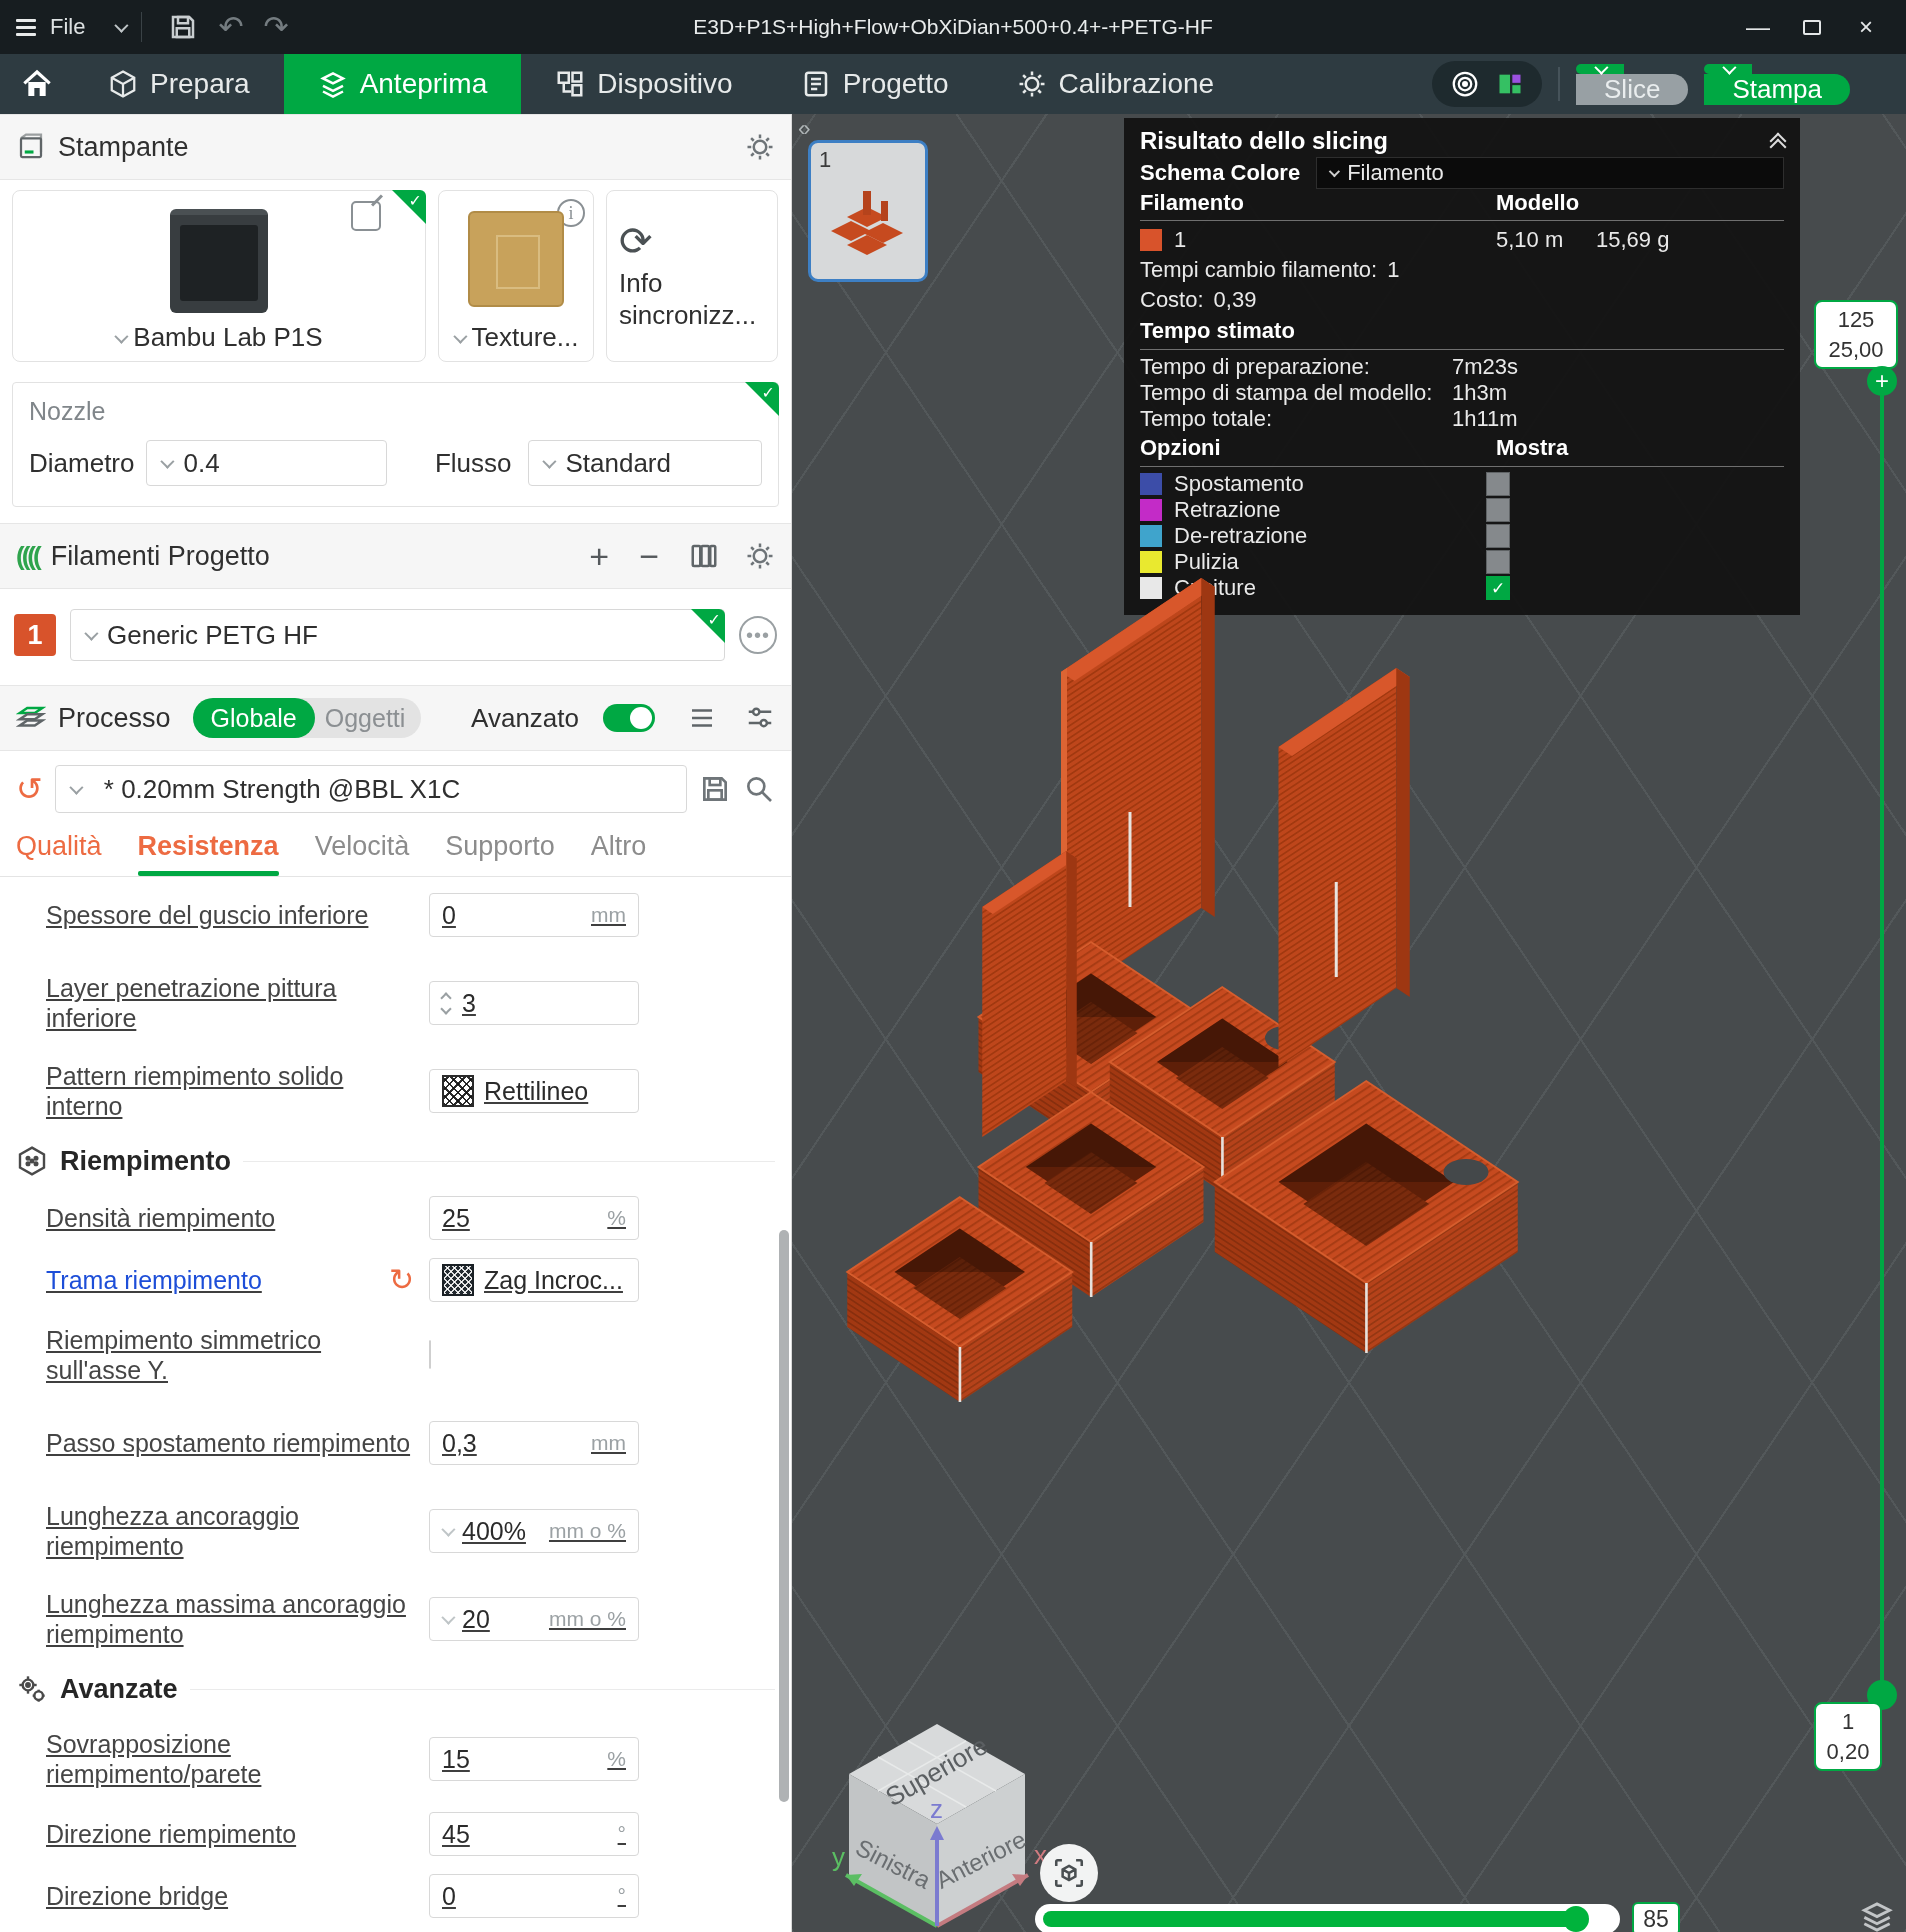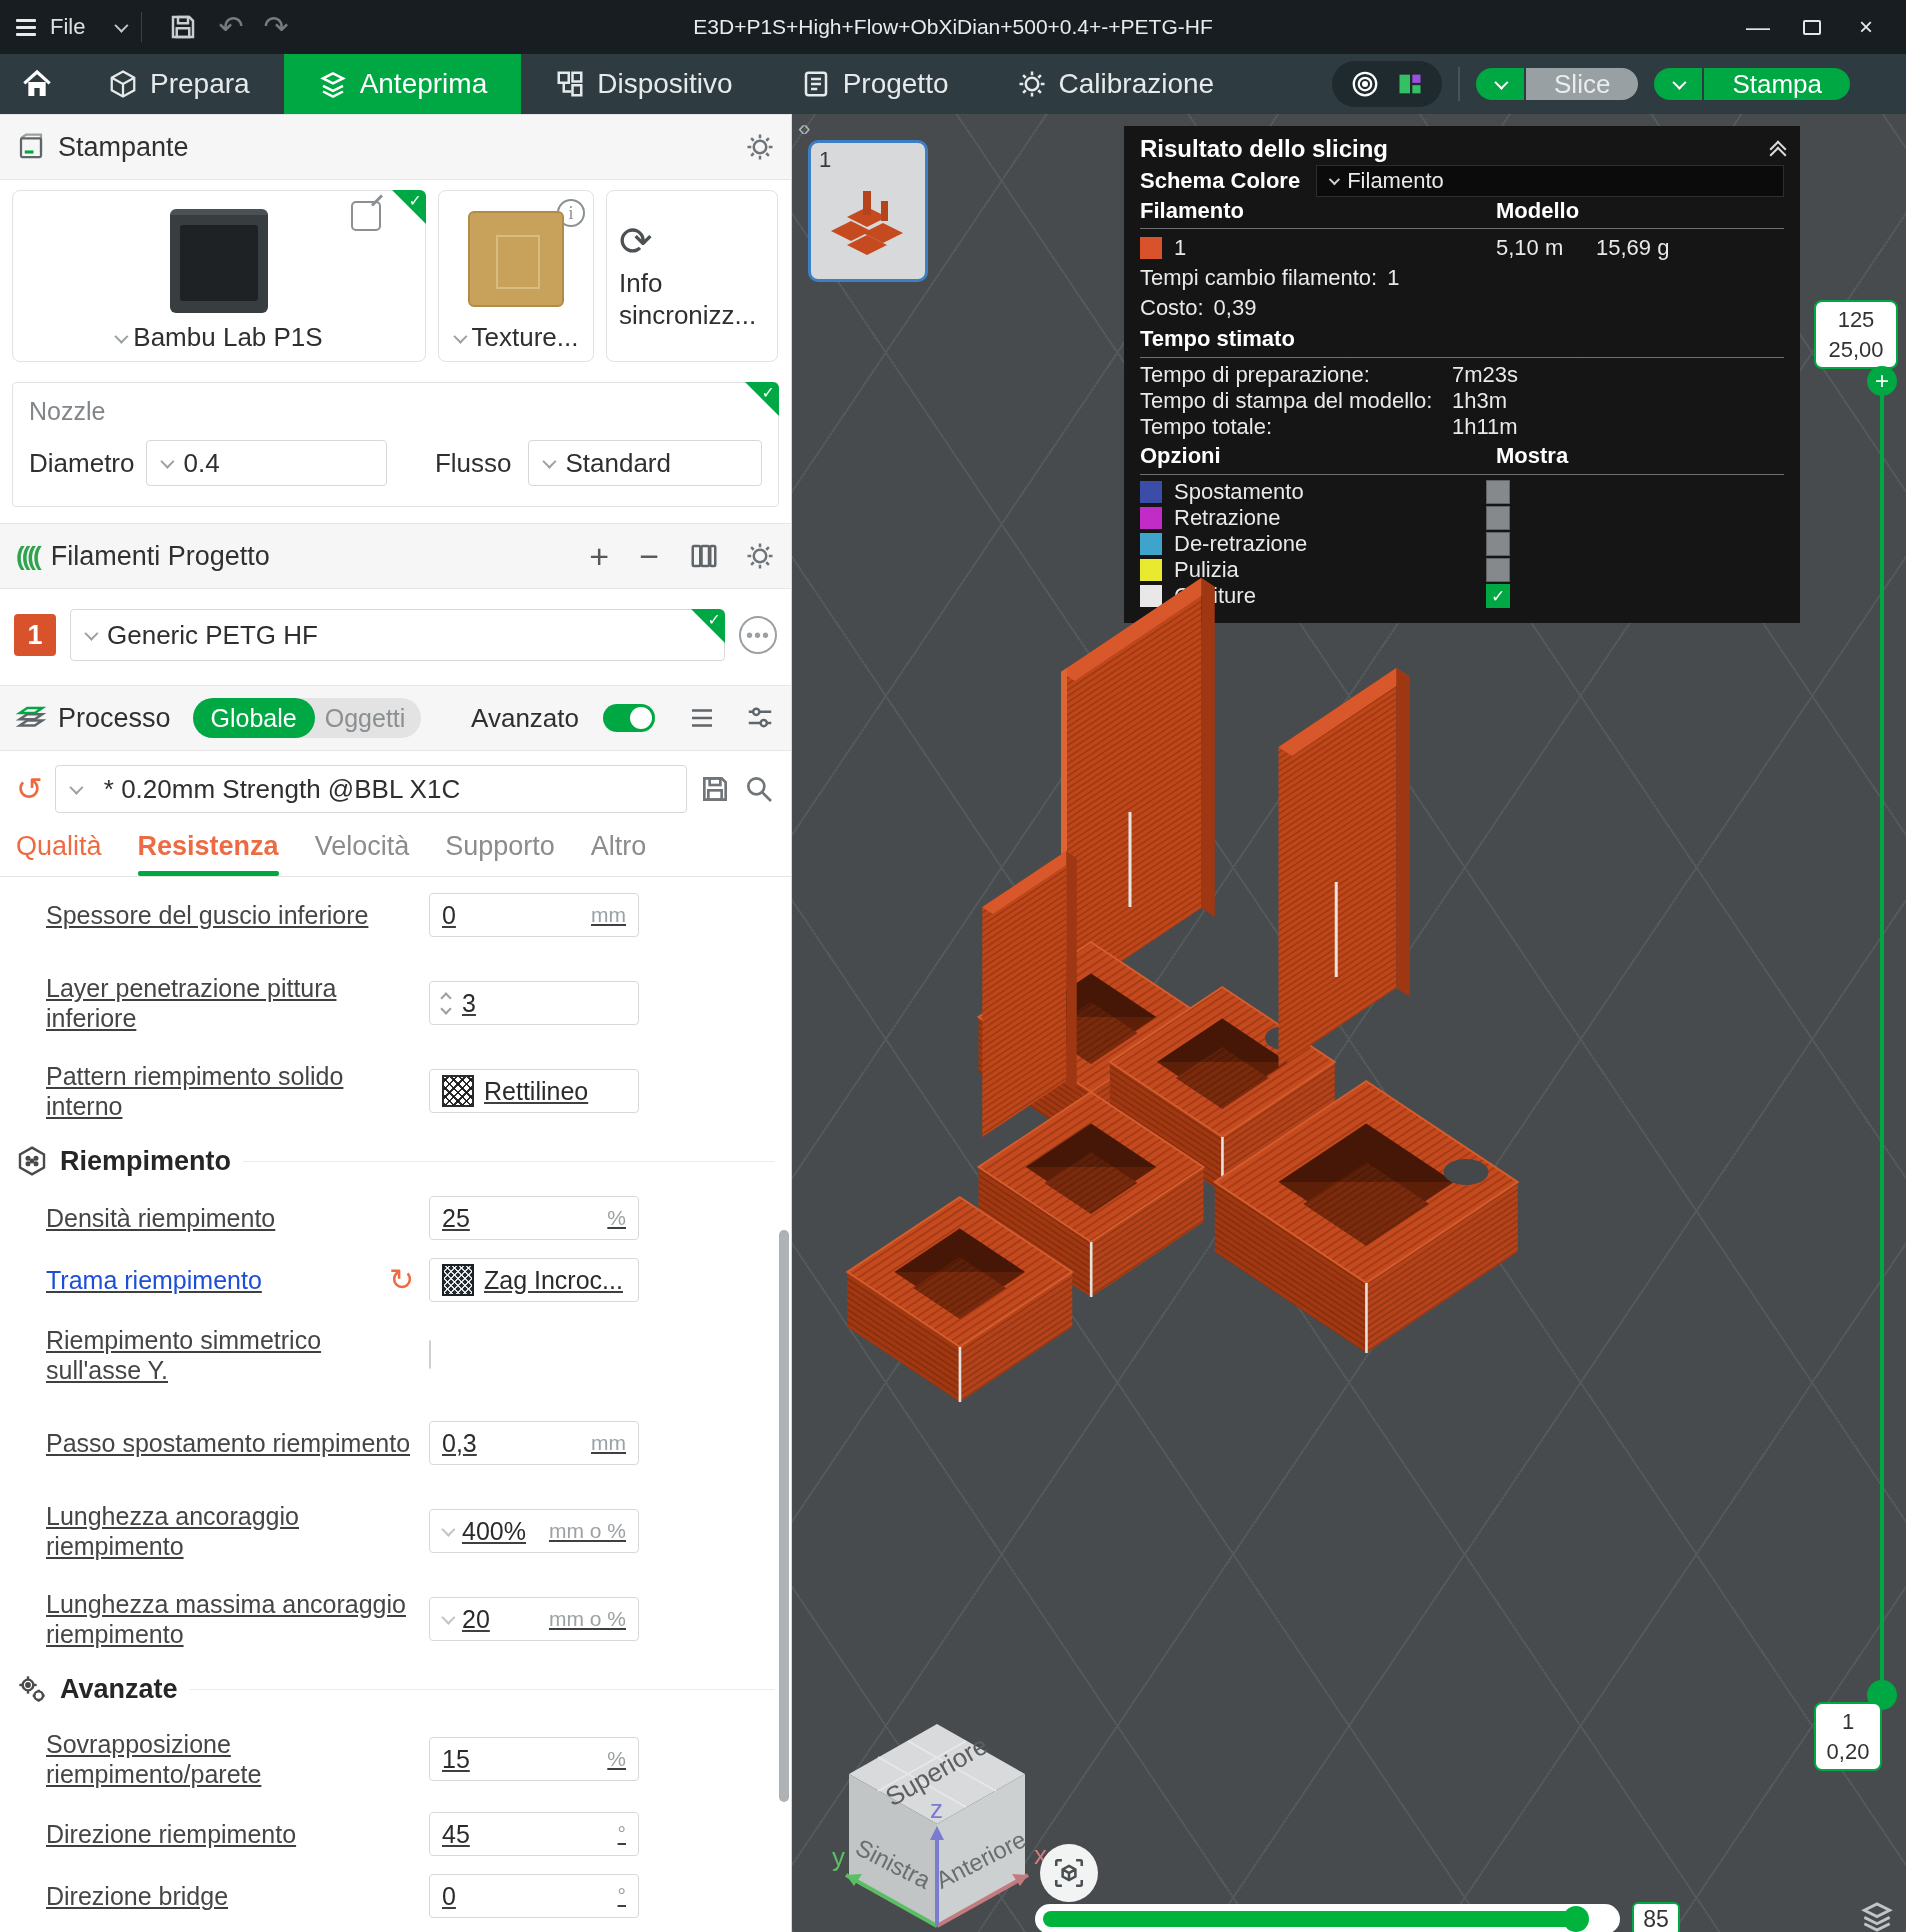--- a/index.html
+++ b/index.html
@@ -28,7 +28,7 @@
   .nb-right { margin-left:auto; display:flex; align-items:center; gap:16px; padding-right:56px; }
   .nb-pill { background:#1E2A2E; border-radius:24px; height:46px; display:flex; align-items:center; gap:16px; padding:0 18px; }
   .nb-vsep { width:2px; height:34px; background:#46535A; }
-  .split { display:flex; align-items:stretch; height:32px; }
+  .split { display:flex; align-items:stretch; height:40px;flex-direction:column; }
   .split .dd { width:48px; background:#00A843; border-radius:22px 0 0 22px; display:flex; align-items:center; justify-content:center; margin-right:2px; }
   .split .dd .chev { border-color:#fff; }
   .split .lbl { min-width:110px; padding:0 28px; display:flex; align-items:center; justify-content:center; border-radius:0 22px 22px 0; font-size:26px; }

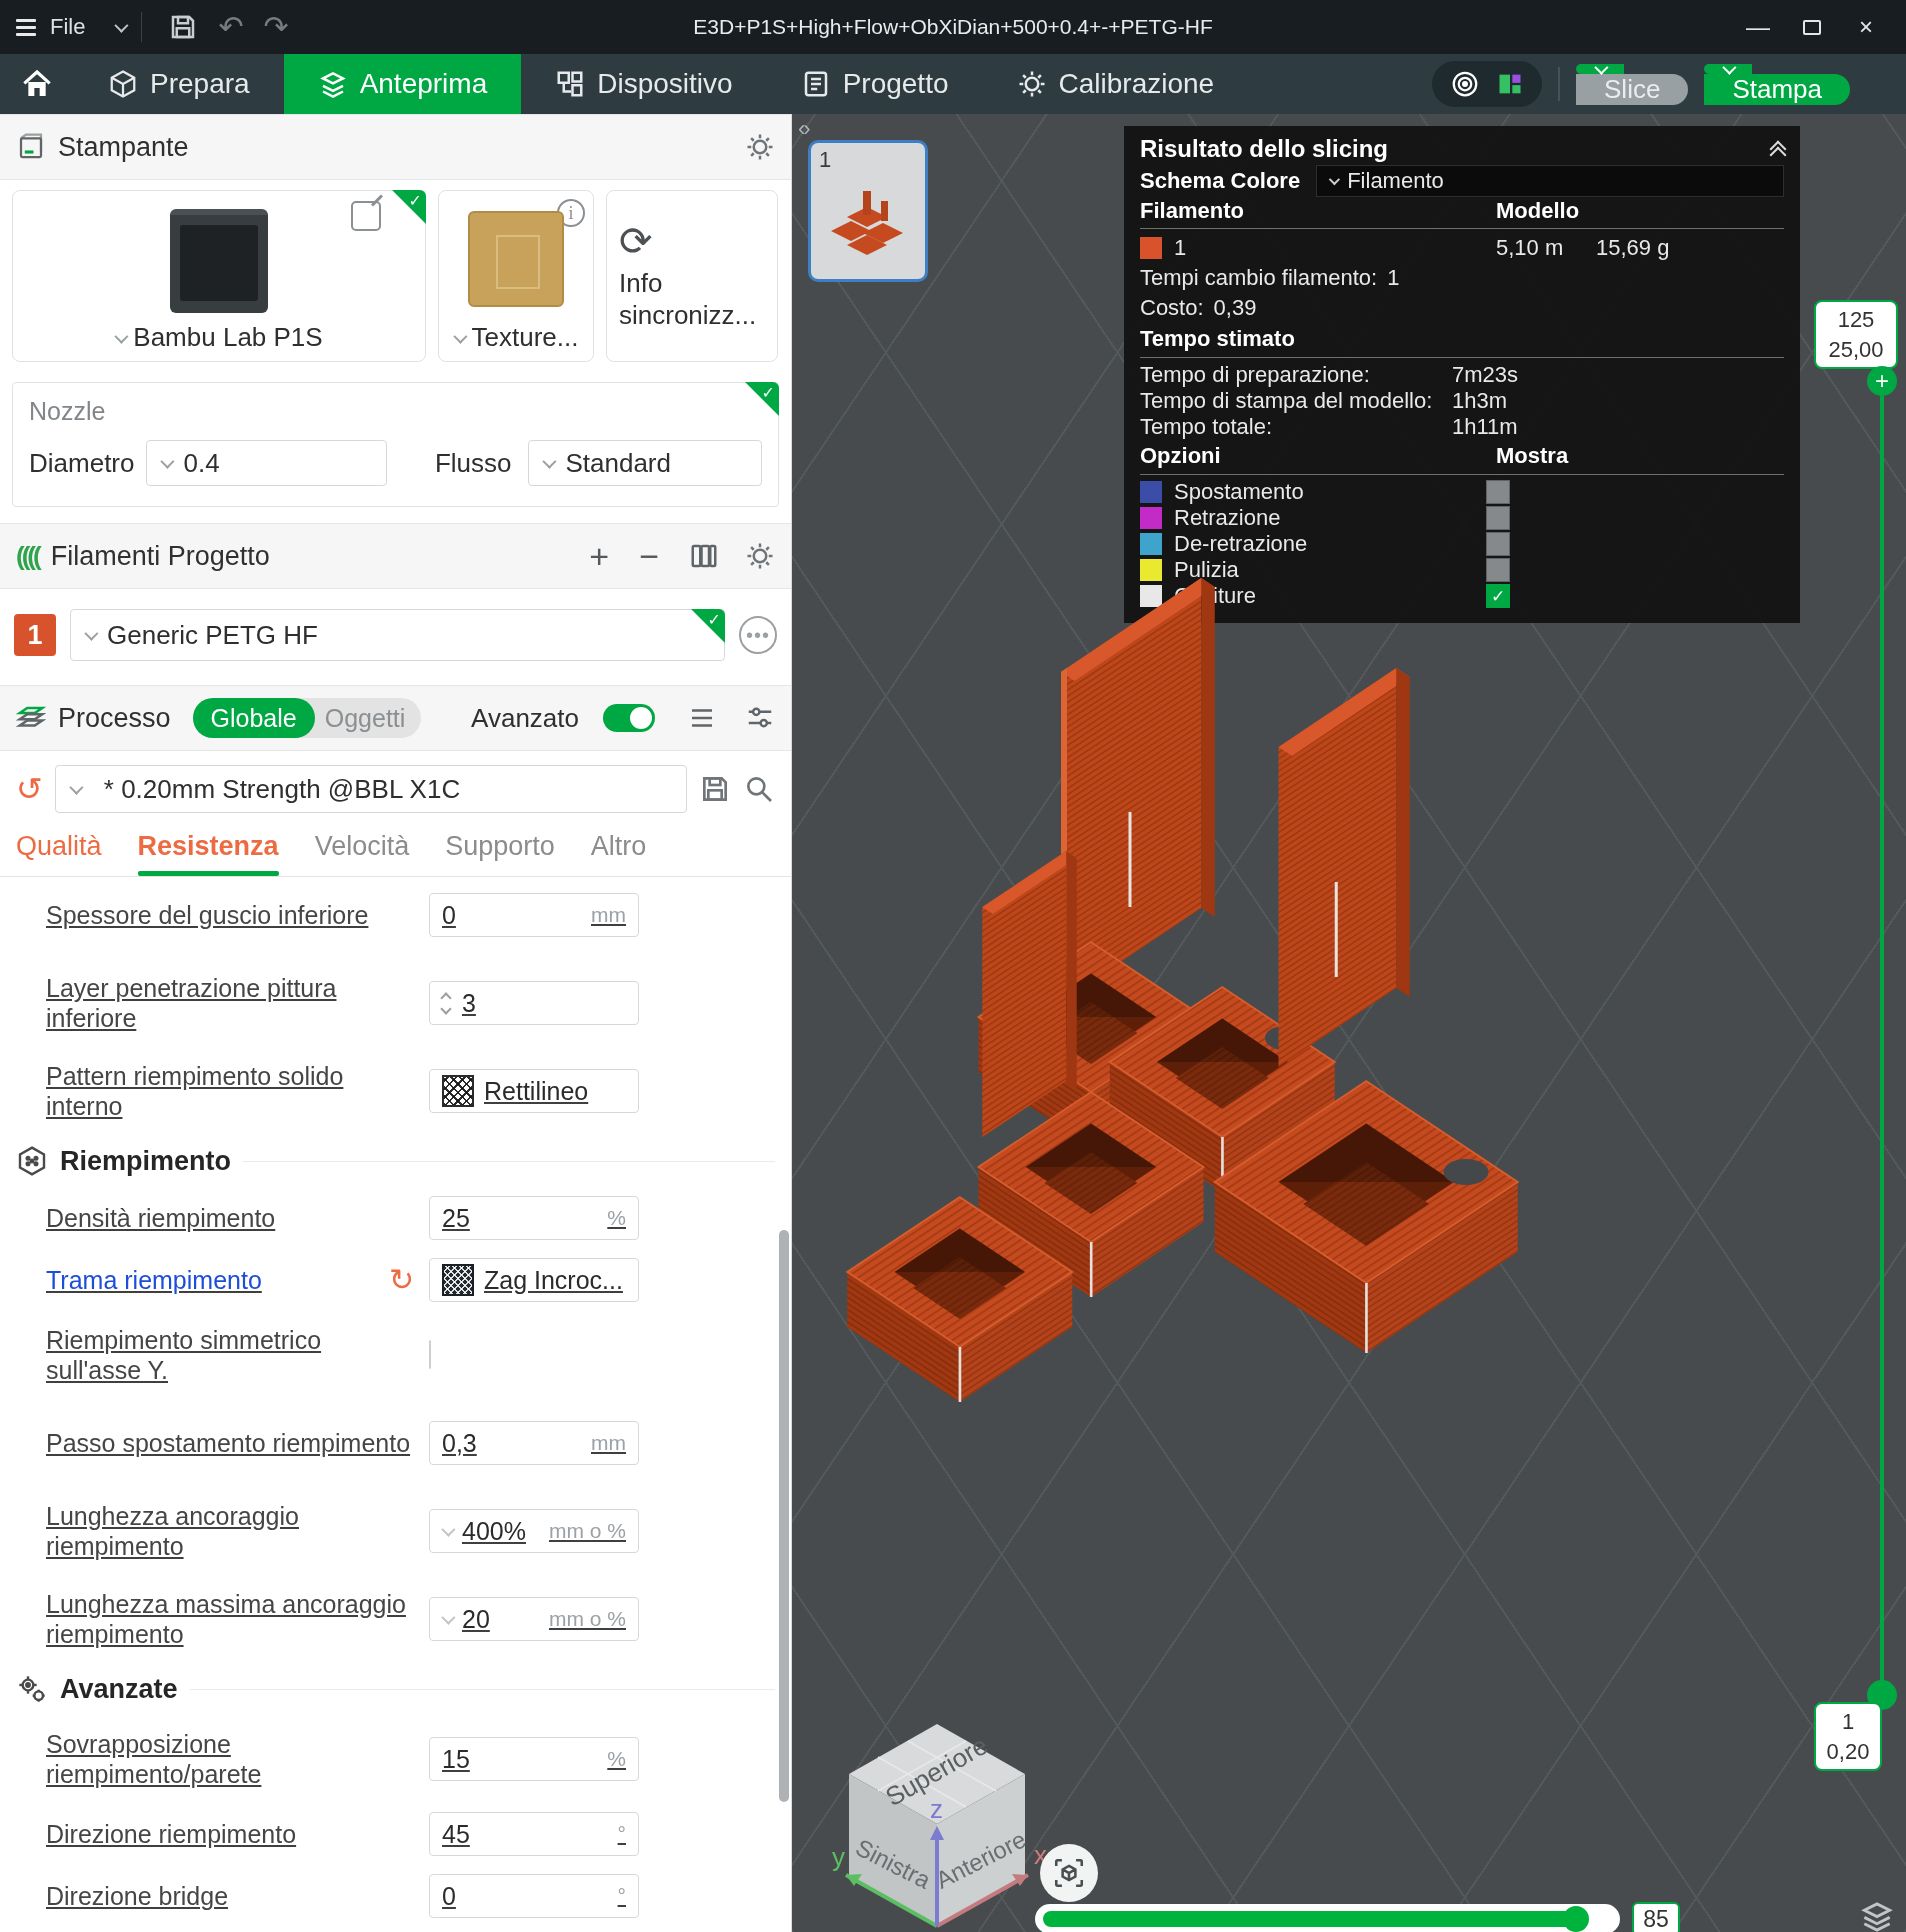--- a/index.html
+++ b/index.html
@@ -128,7 +128,7 @@
   .thumb { position:absolute; left:16px; top:26px; width:120px; height:142px; background:#D7D9DA; border:3px solid #3D7FC4; border-radius:10px; padding:4px 8px; }
   .thumb .n { font-size:22px; color:#3a3a3a; }
 
-  .slice-panel { position:absolute; left:332px; top:12px; width:676px; background:rgba(17,17,17,.93); color:#E9E9E9; font-size:22px; padding:6px 16px 14px; }
+  .slice-panel { position:absolute; left:332px; top:4px; width:676px; background:rgba(17,17,17,.93); color:#E9E9E9; font-size:22px; padding:6px 16px 14px; }
   .sp-title-row { display:flex; align-items:center; height:34px; }
   .sp-title { font-weight:bold; font-size:24px; color:#fff; }
   .sp-coll { margin-left:auto; display:flex; flex-direction:column; gap:-4px; }

